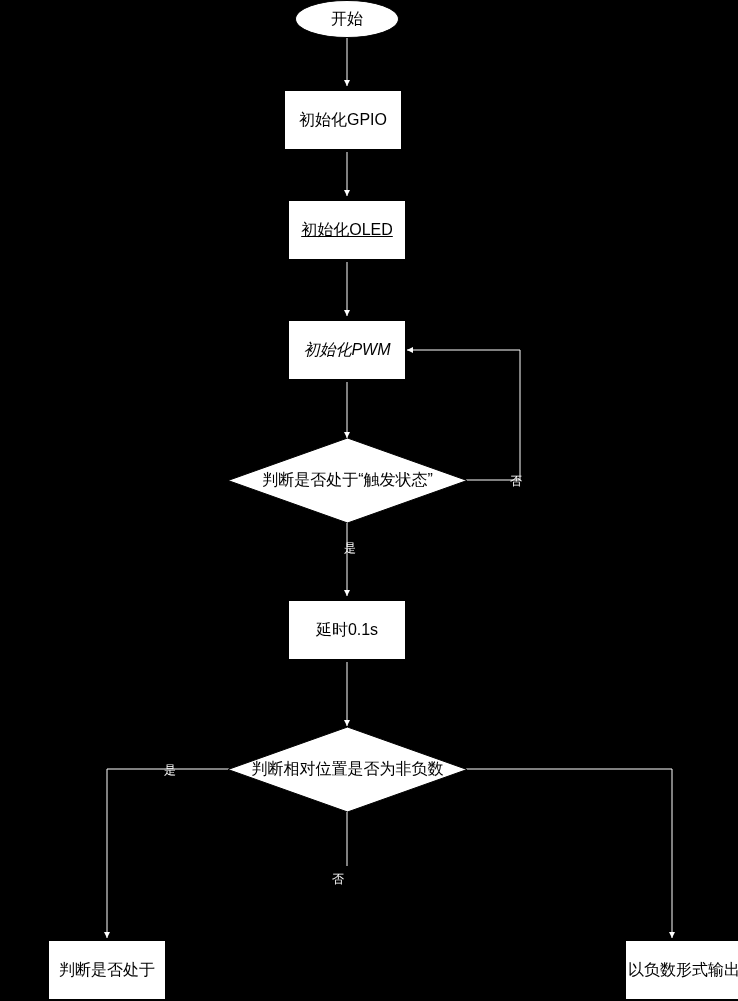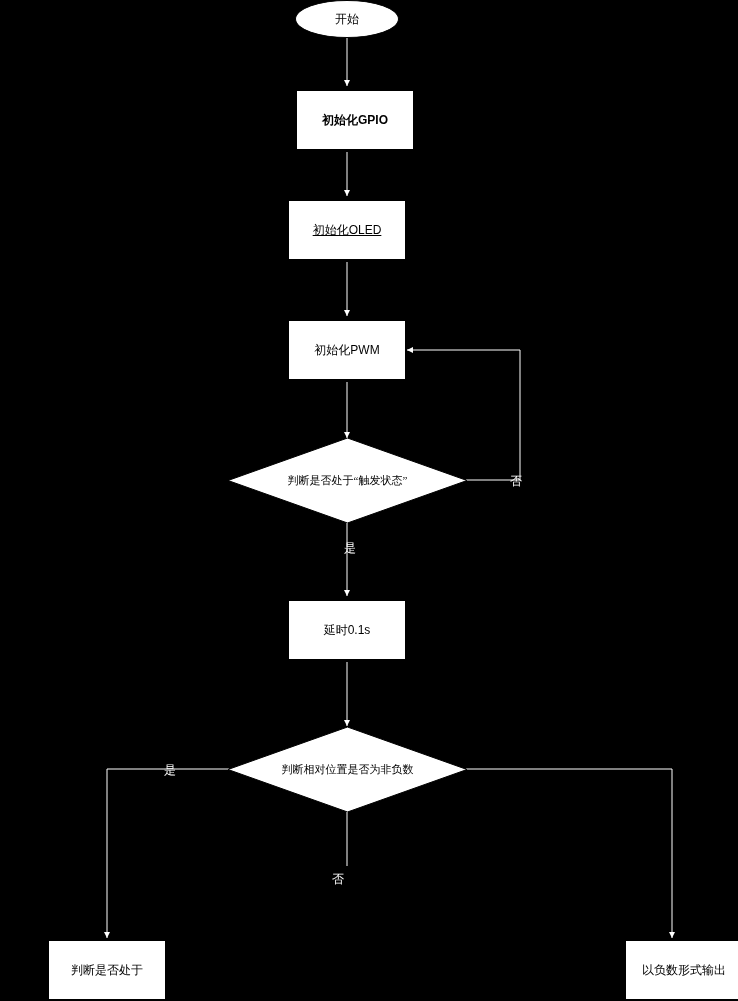--- a/index.html
+++ b/index.html
@@ -31,7 +31,7 @@
     justify-content: center;
     text-align: center;
     color: #000000;
-    font-size: 12px;
+    font-size: 16px;
     line-height: 1.2;
   }
   .node.terminator {

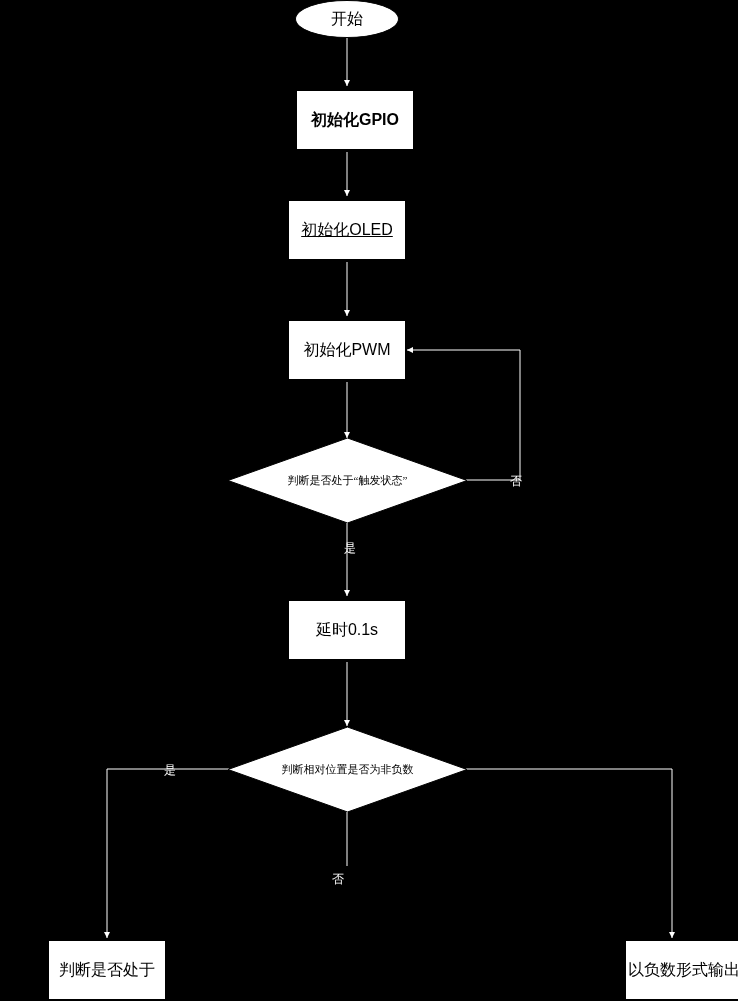--- a/index.html
+++ b/index.html
@@ -109,7 +109,7 @@
   <span class="node-label">开始</span>
 </div>
 
-<div class="node process" style="left:296px; top:90px; width:118px; height:60px;font-weight:bold;">
+<div class="node process" style="left:284px; top:90px; width:118px; height:60px;">
   <span class="node-label">初始化GPIO</span>
 </div>
 

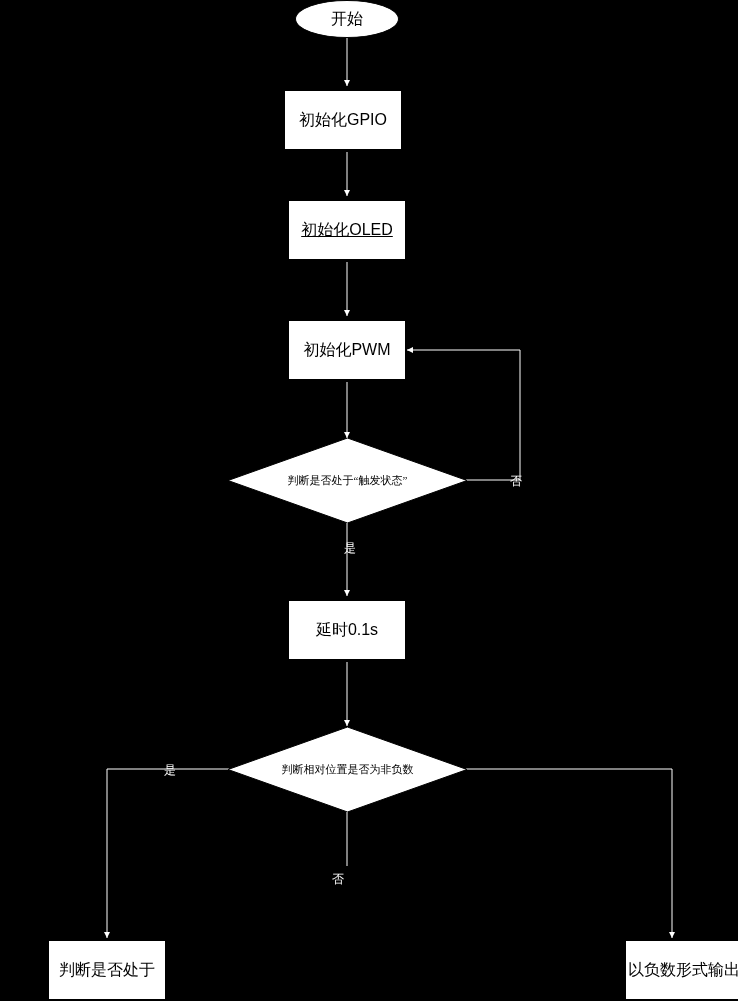--- a/index.html
+++ b/index.html
@@ -117,7 +117,7 @@
   <span class="node-label">初始化OLED</span>
 </div>
 
-<div class="node process" style="left:288px; top:320px; width:118px; height:60px;">
+<div class="node process" style="left:288px; top:320px; width:118px; height:60px;font-style:italic;">
   <span class="node-label">初始化PWM</span>
 </div>
 

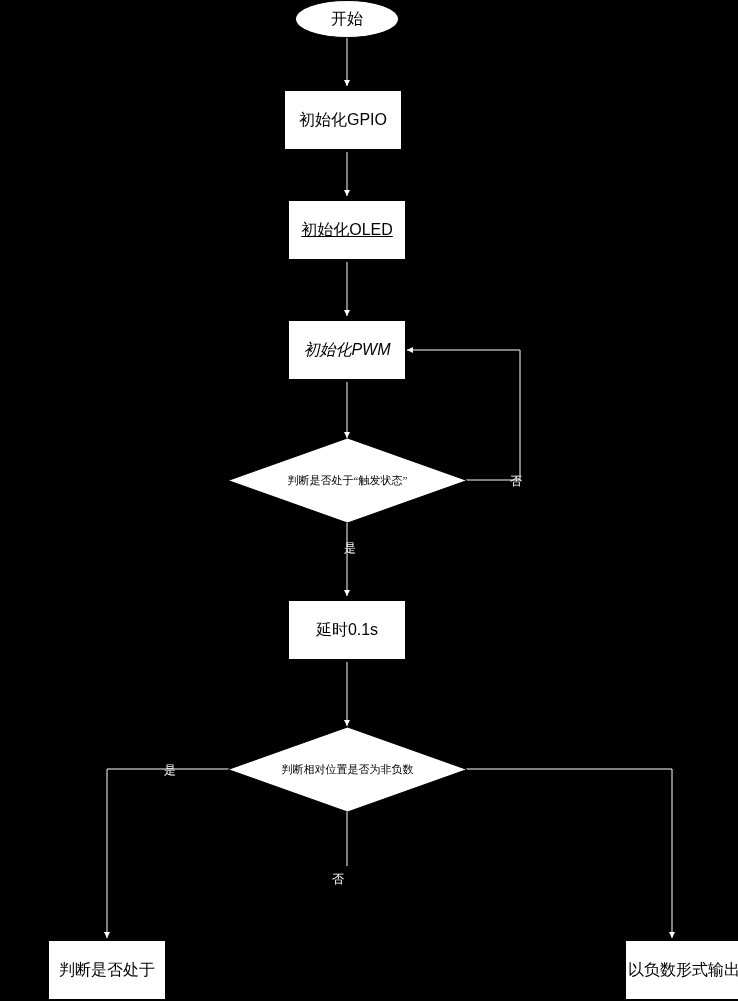--- a/index.html
+++ b/index.html
@@ -63,9 +63,8 @@
     align-items: center;
     justify-content: center;
     color: #000000;
-    font-size: 11px;
+    font-size: 16px;
     white-space: nowrap;
-    font-family: Liberation Serif, serif;
   }
   .edge-label {
     position: absolute;

